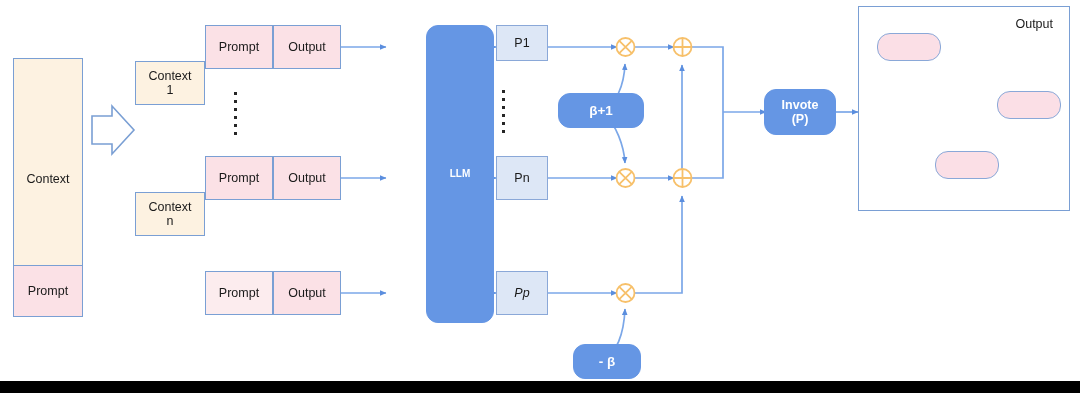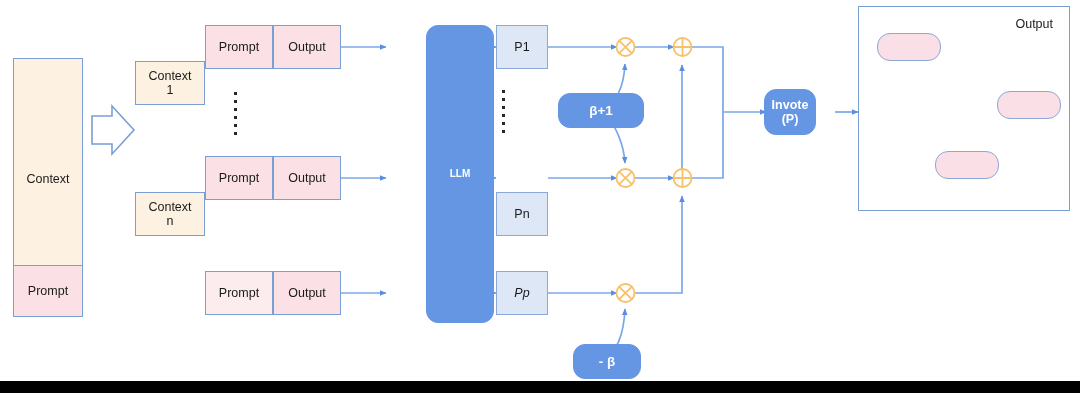--- a/index.html
+++ b/index.html
@@ -160,7 +160,7 @@
     <span>LLM</span>
   </div>
 
-  <div class="box lblue t" style="left:496px;top:25px;width:52px;height:44px;">
+  <div class="box lblue t" style="left:496px;top:25px;width:52px;height:36px;">
     <span>P1</span>
   </div>
   <div class="box lblue t" style="left:496px;top:156px;width:52px;height:44px;margin-top:36px;">

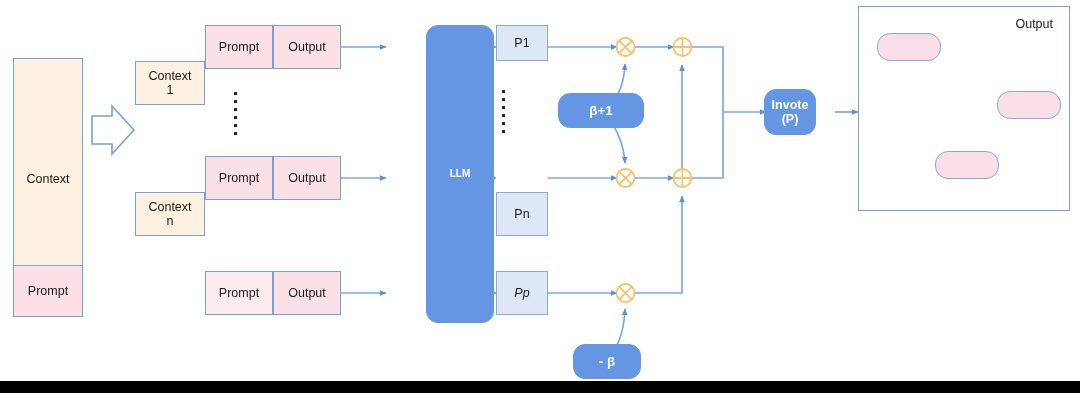--- a/index.html
+++ b/index.html
@@ -177,7 +177,7 @@
     <span>- β</span>
   </div>
 
-  <div class="box blue" style="left:724px;top:89px;width:52px;height:46px;font-size:12.5px;flex-direction:column;">
+  <div class="box blue" style="left:724px;top:89px;width:72px;height:46px;font-size:12.5px;flex-direction:column;">
     <span>Invote</span>
     <span>(P)</span>
   </div>

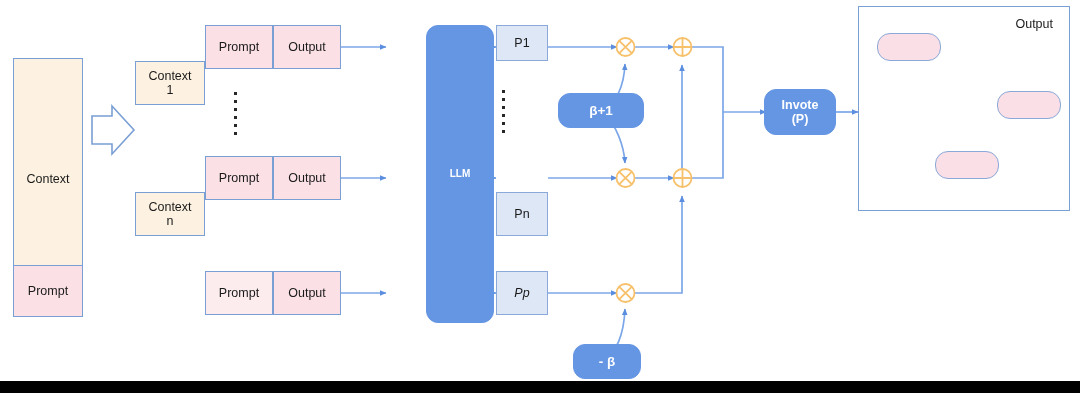--- a/index.html
+++ b/index.html
@@ -163,7 +163,7 @@
   <div class="box lblue t" style="left:496px;top:25px;width:52px;height:36px;">
     <span>P1</span>
   </div>
-  <div class="box lblue t" style="left:496px;top:156px;width:52px;height:44px;margin-top:36px;">
+  <div class="box lblue t" style="left:496px;top:156px;width:52px;height:44px;">
     <span>Pn</span>
   </div>
   <div class="box lblue t" style="left:496px;top:271px;width:52px;height:44px;font-style:italic;">

